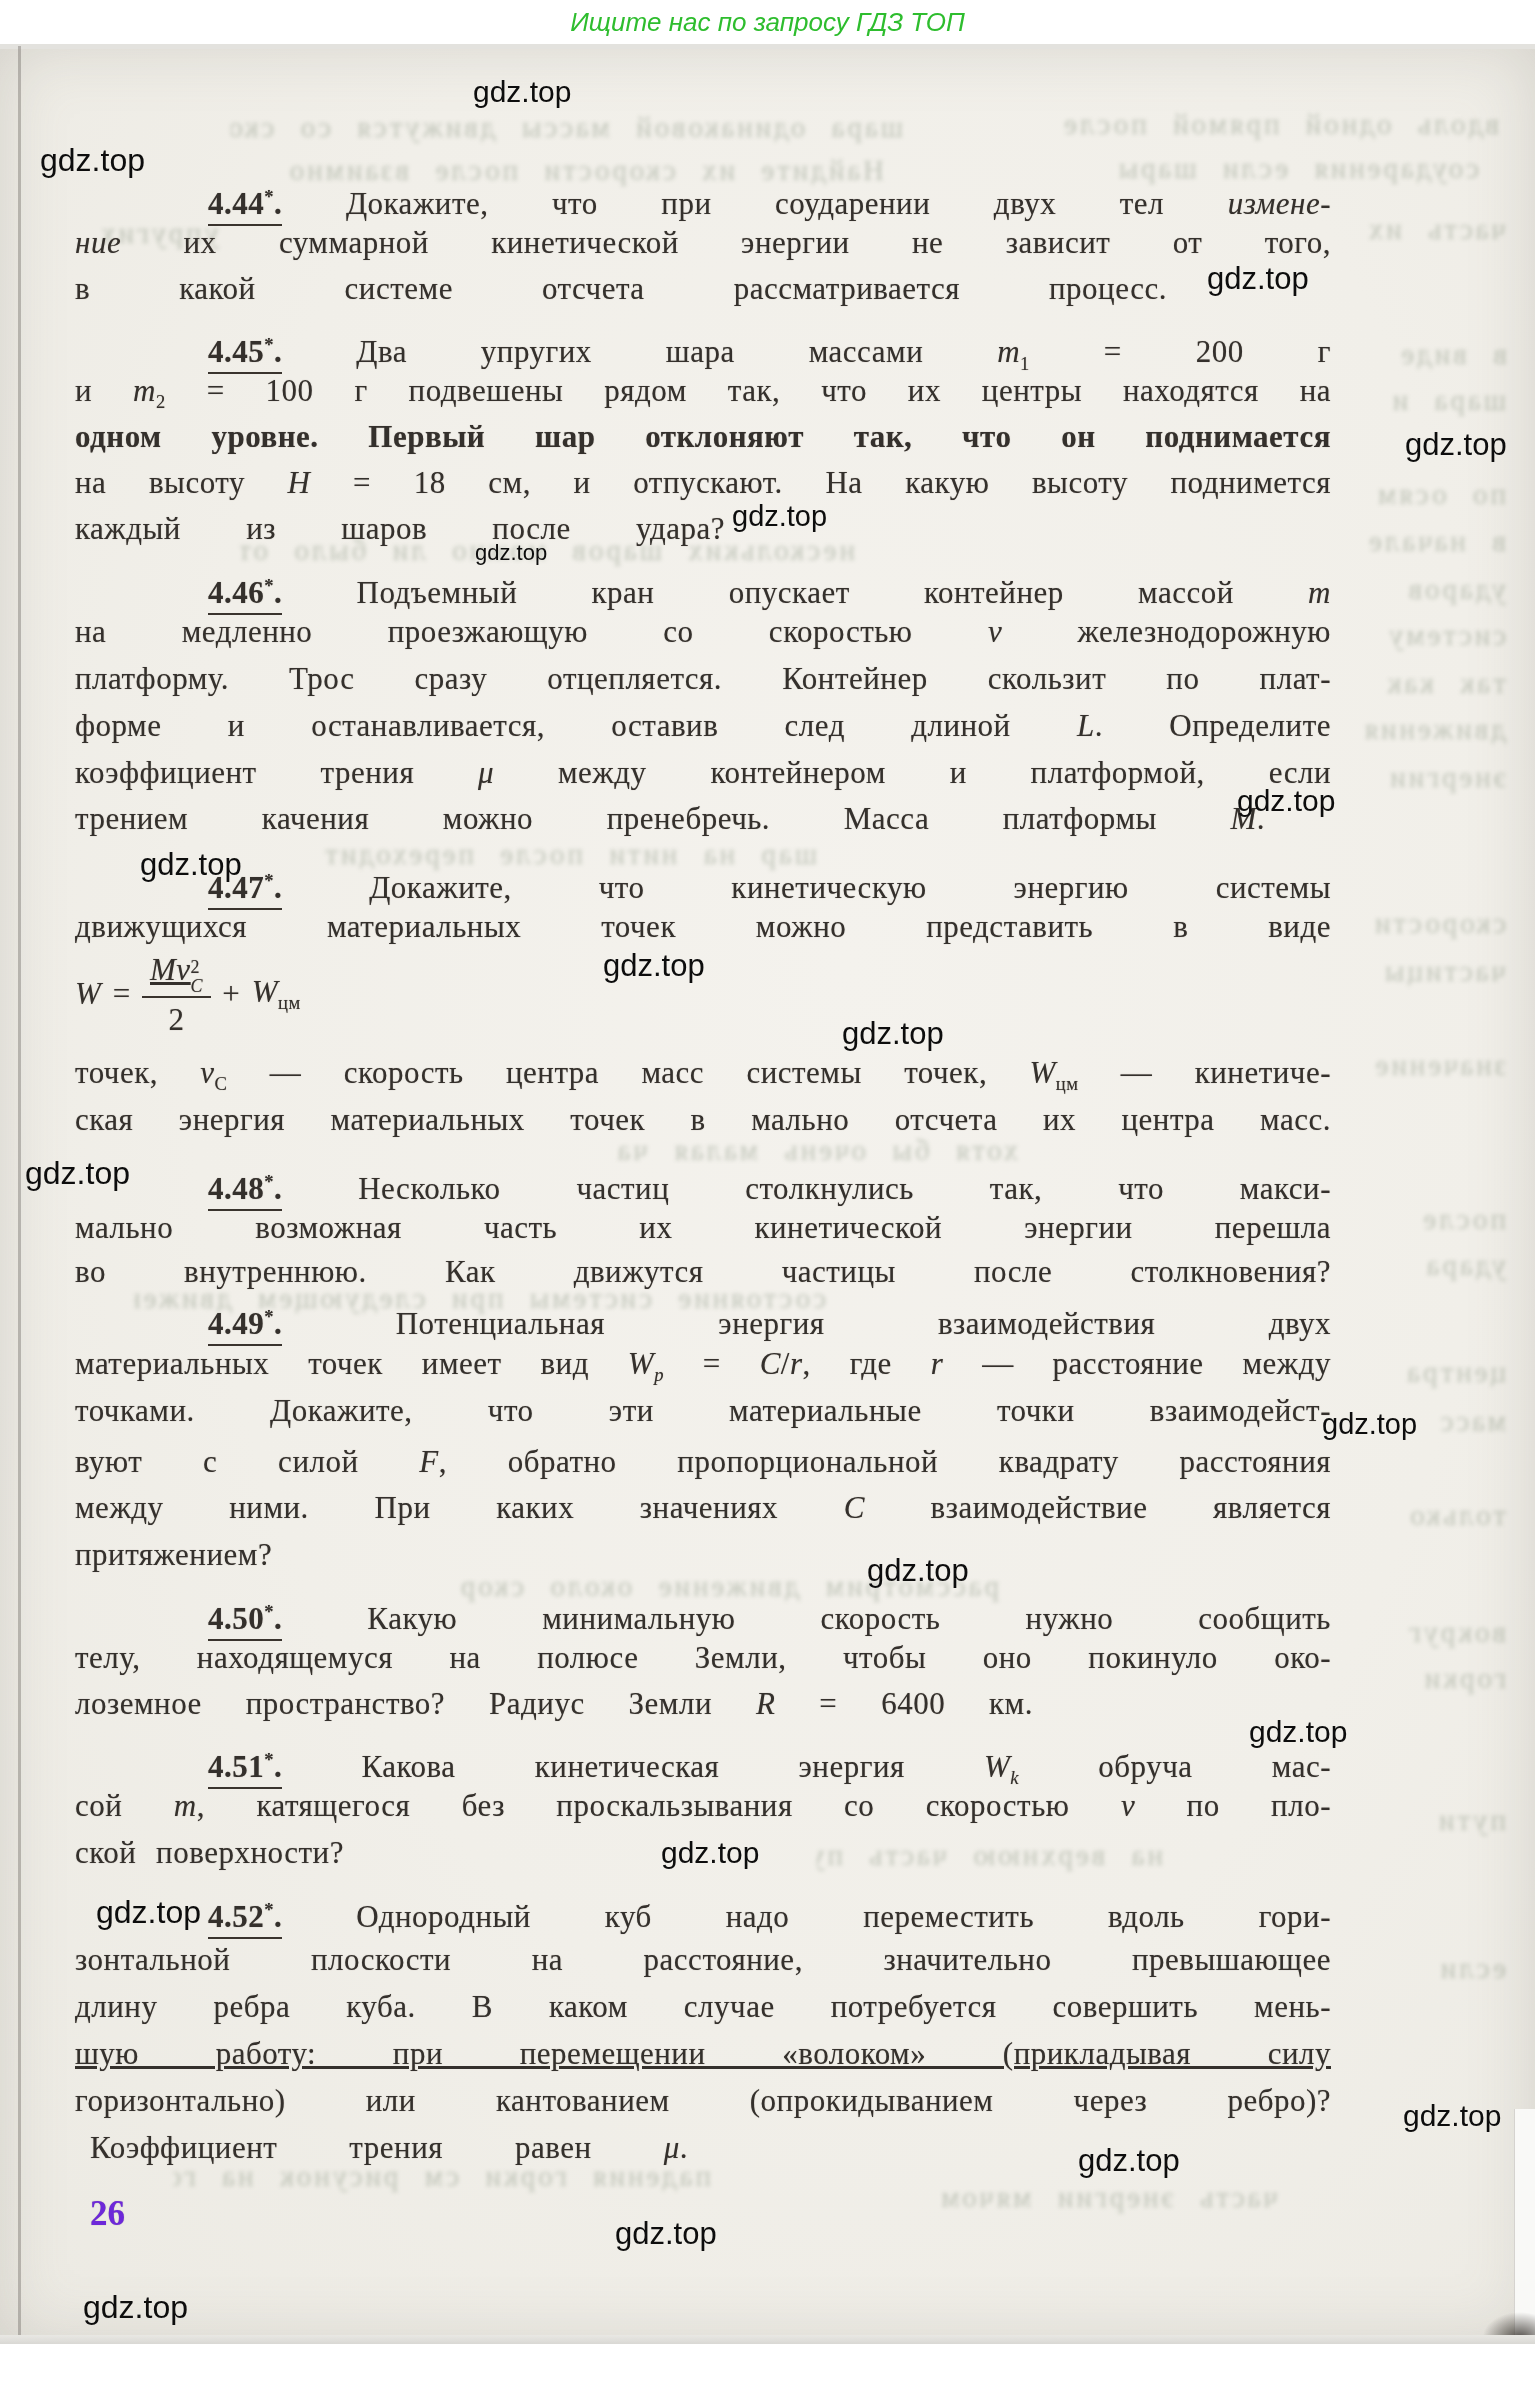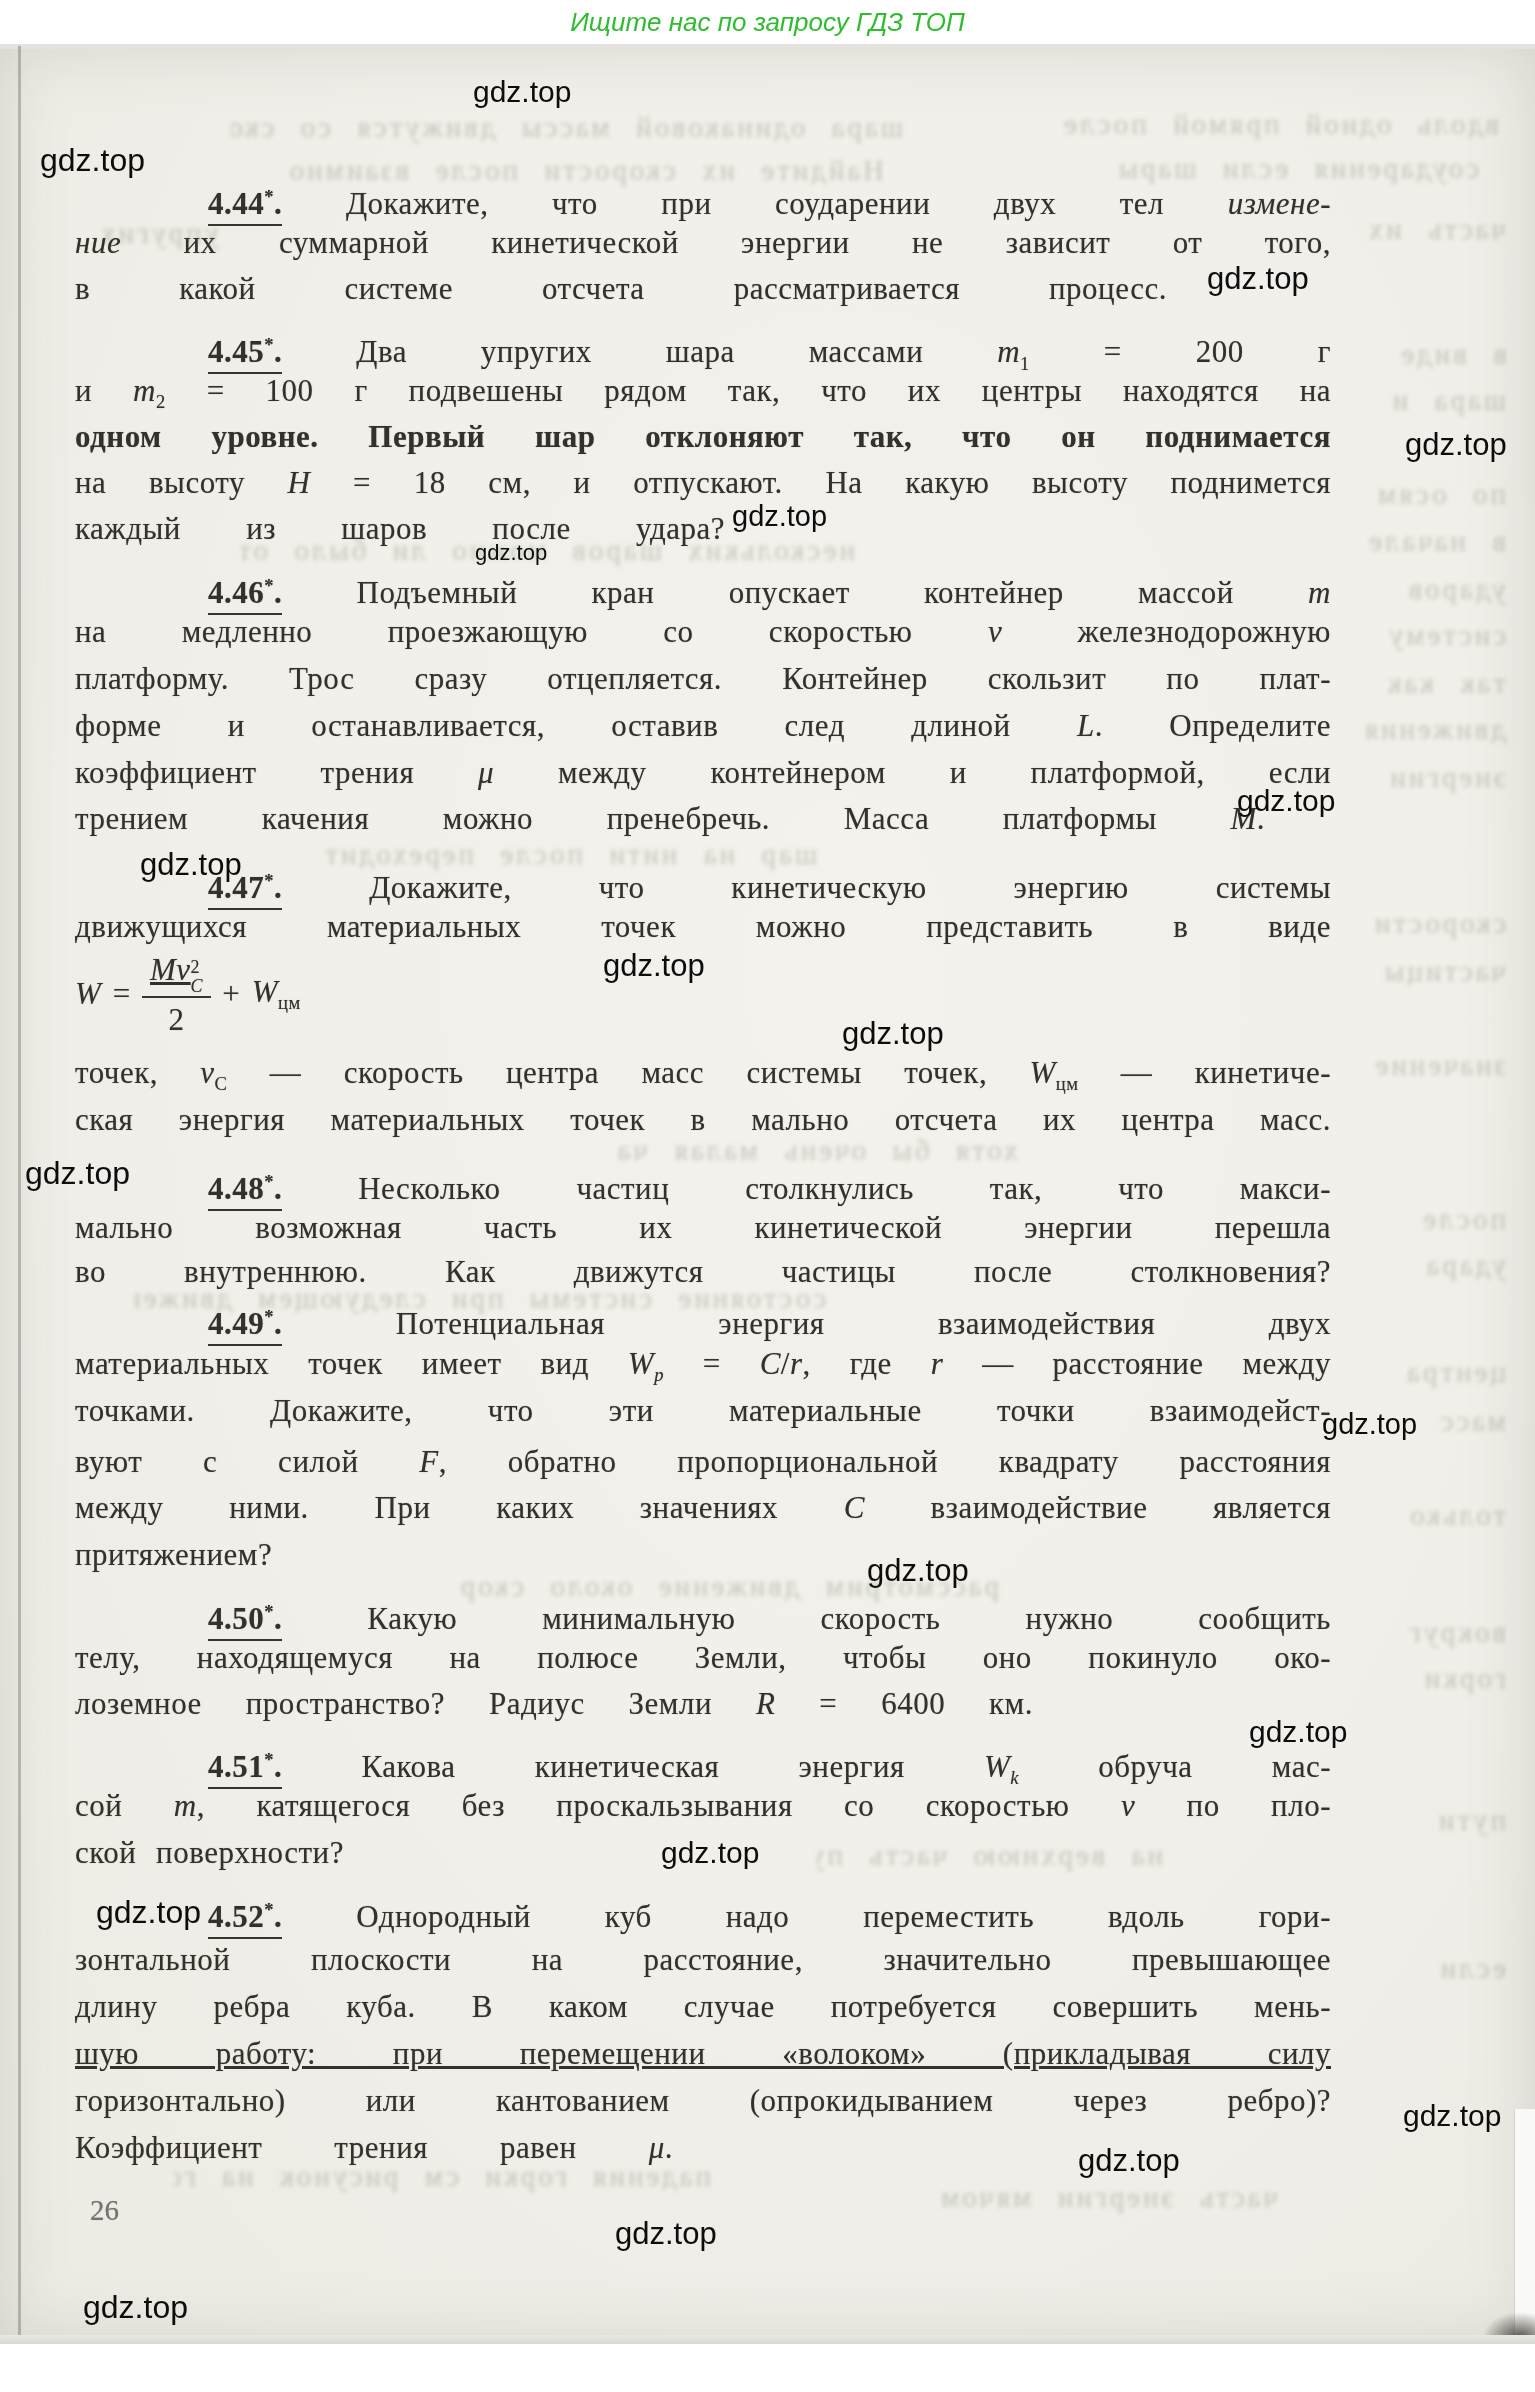--- a/index.html
+++ b/index.html
@@ -144,7 +144,7 @@
       <div class="tl j" style="top: 1989px;">длину ребра куба. В каком случае потребуется совершить мень-</div>
       <div class="tl j" style="top: 2036px; text-decoration: underline;">шую работу: при перемещении «волоком» (прикладывая силу</div>
       <div class="tl j" style="top: 2083px;">горизонтально) или кантованием (опрокидыванием через ребро)?</div>
-      <div class="tl j" style="top: 2130px; width: 598px;">Коэффициент трения равен <i>μ</i>.</div>
+      <div class="tl j" style="top: 2130px; width: 598px; margin-left: 15px;">Коэффициент трения равен <i>μ</i>.</div>
     </div>
 
   <div class="fx">

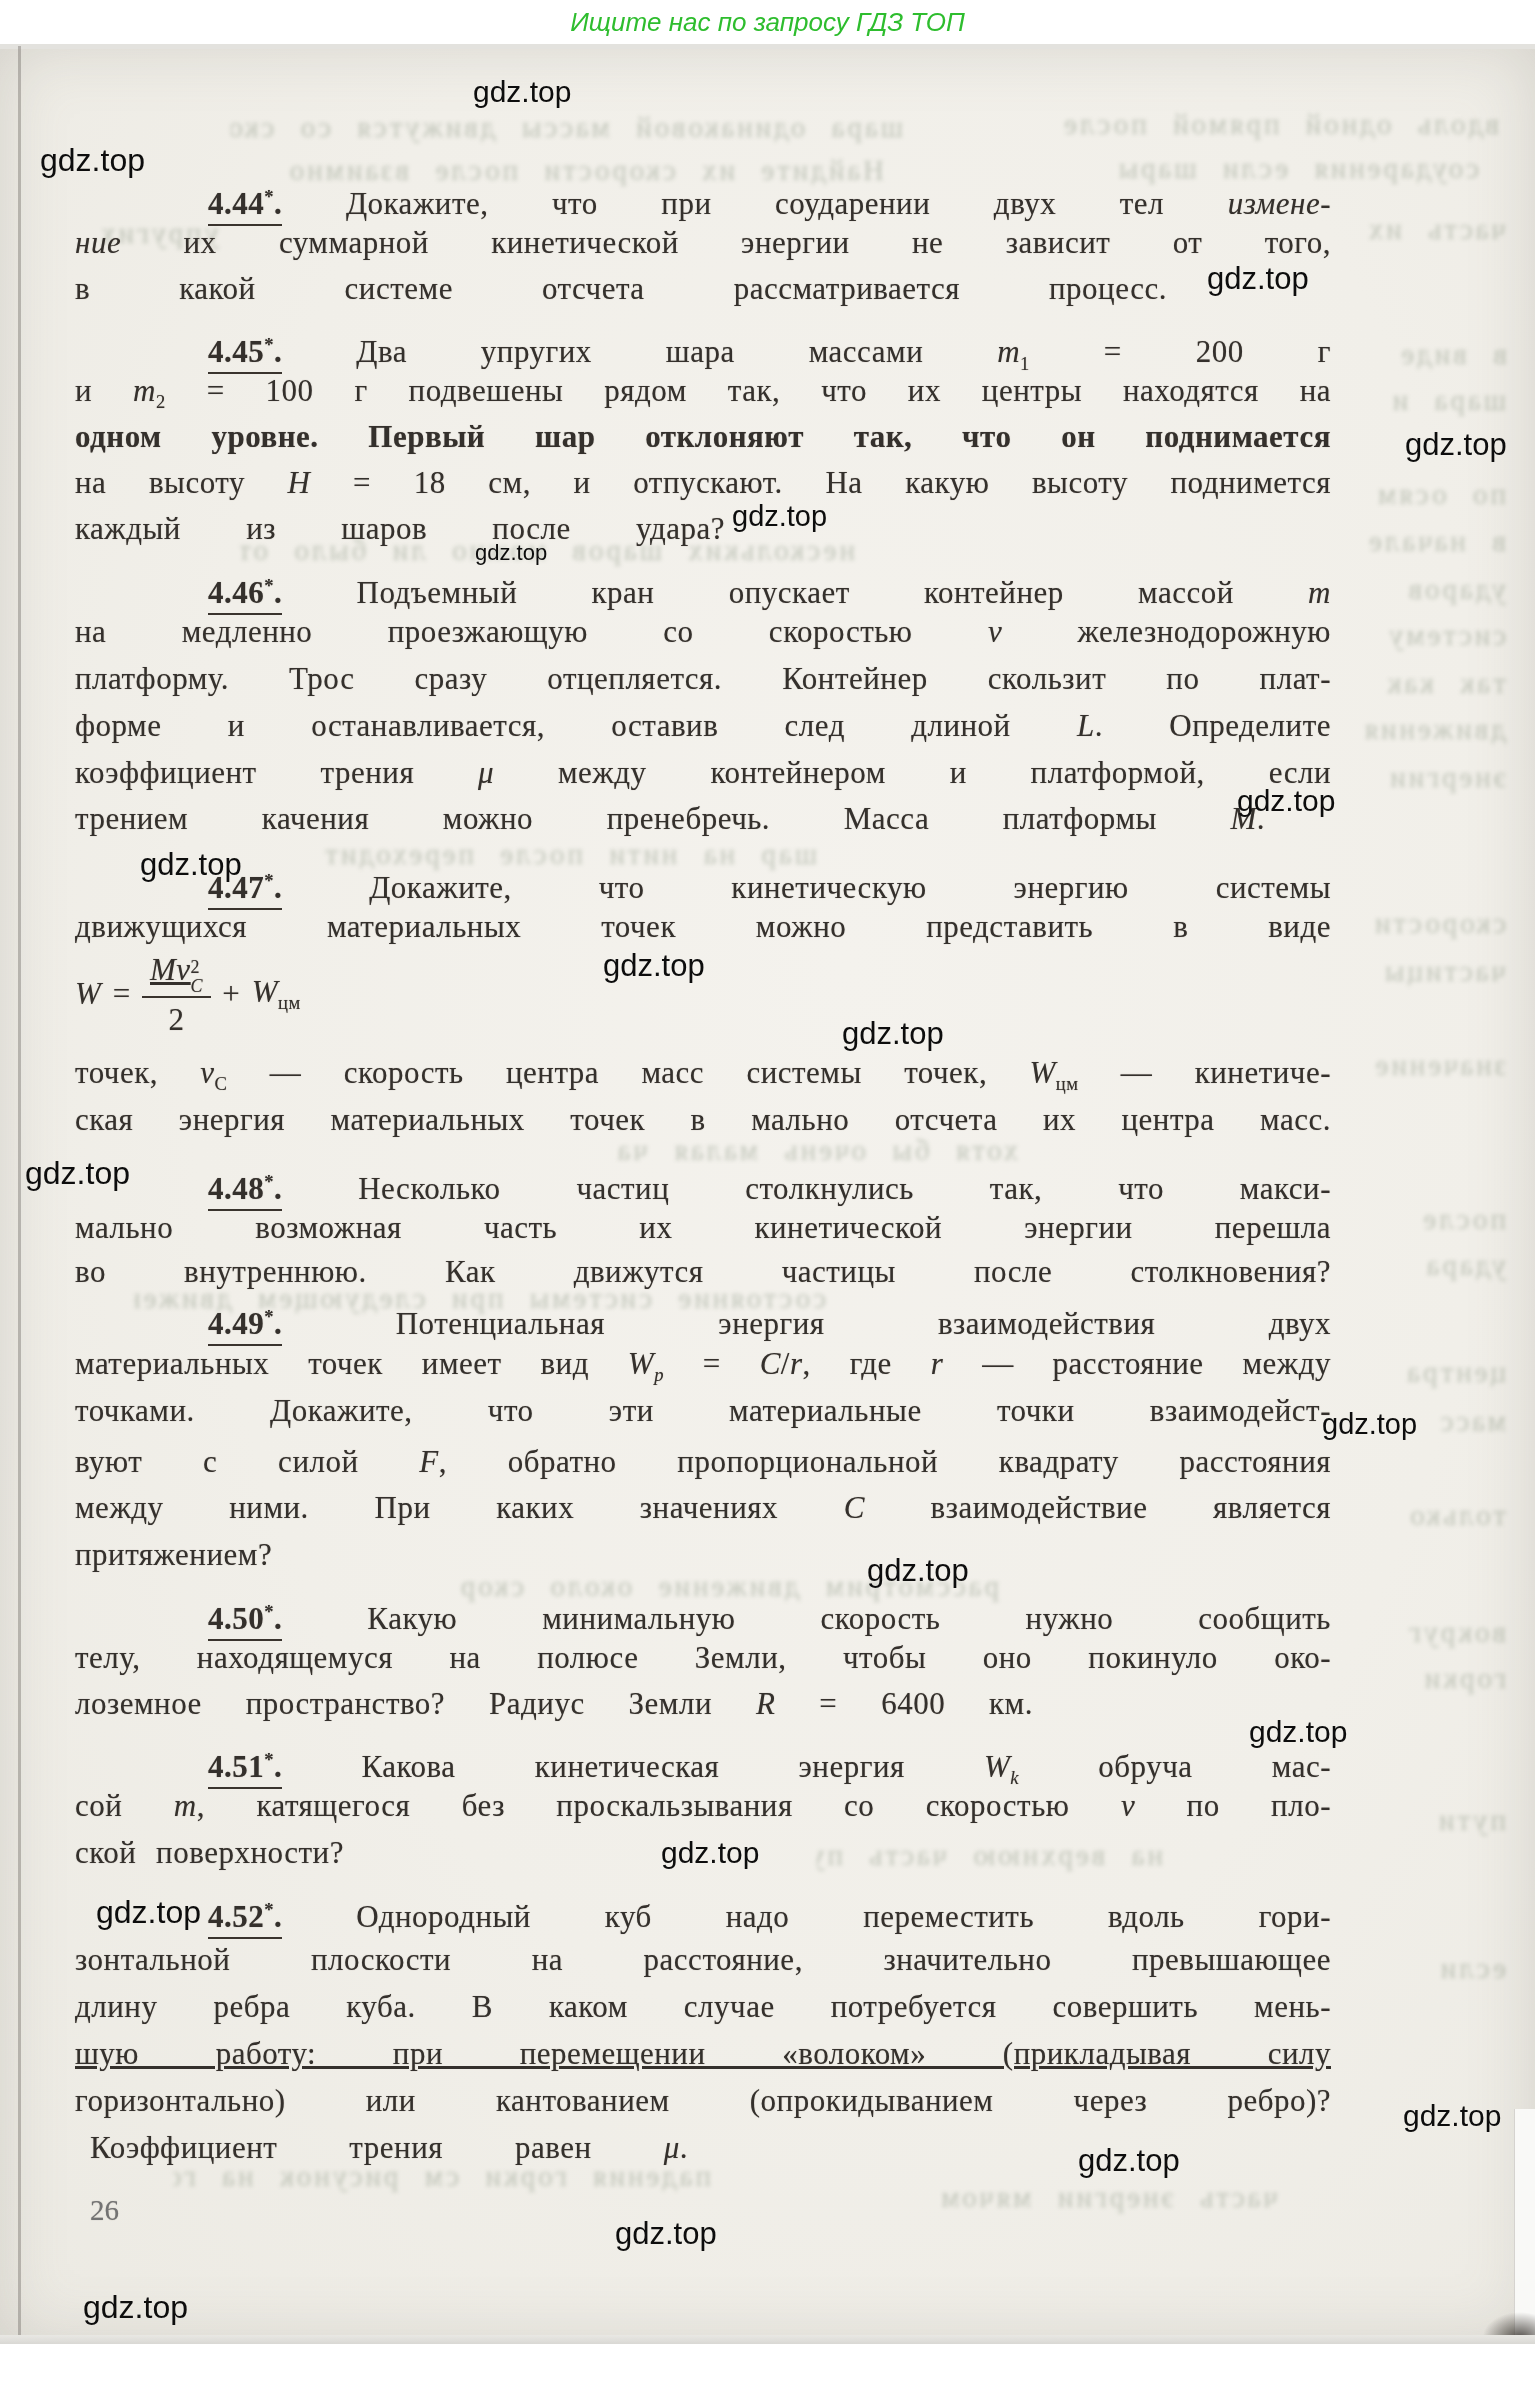--- a/index.html
+++ b/index.html
@@ -55,7 +55,7 @@
       color:#76846f;opacity:0.40;filter:blur(2.3px);transform:scaleX(-1);
       letter-spacing:2.9px;word-spacing:13.4px;white-space:nowrap;overflow:hidden;height:37px;}
   
-  .page-num{position:absolute;left:90px;top:2194px;font-size:29px;font-weight:400;color:#737373;
+  .page-num{position:absolute;left:90px;top:2194px;font-size:35px;font-weight:700;color:#6d28d9;
       text-shadow:0 0 1px rgba(70,60,50,0.4);}
 </style>
 </head>

